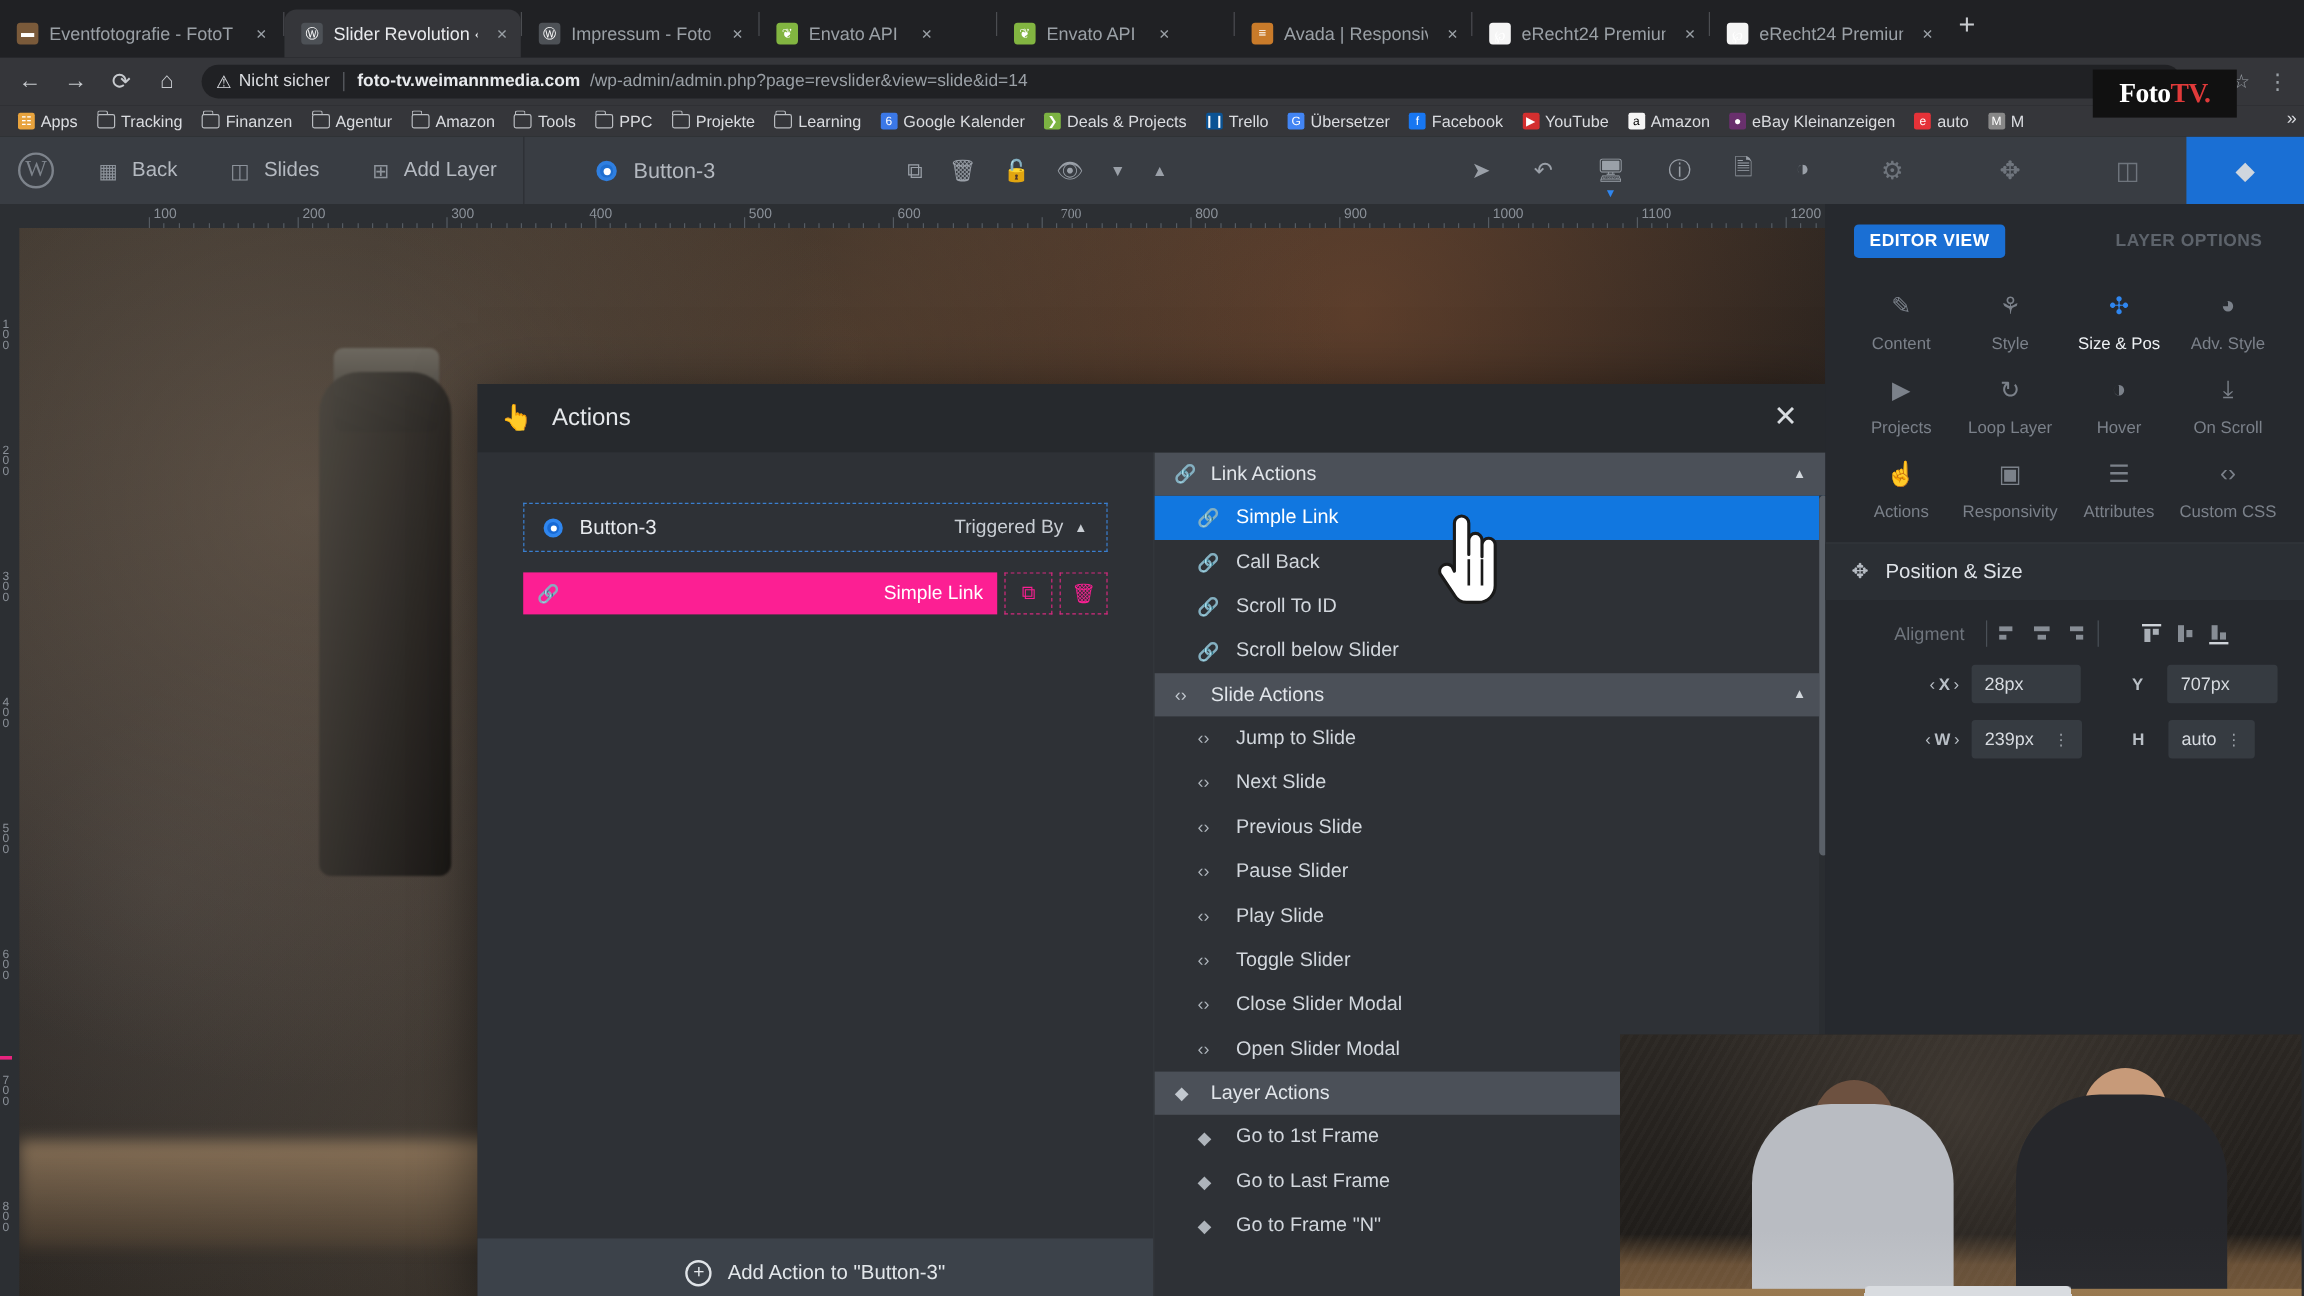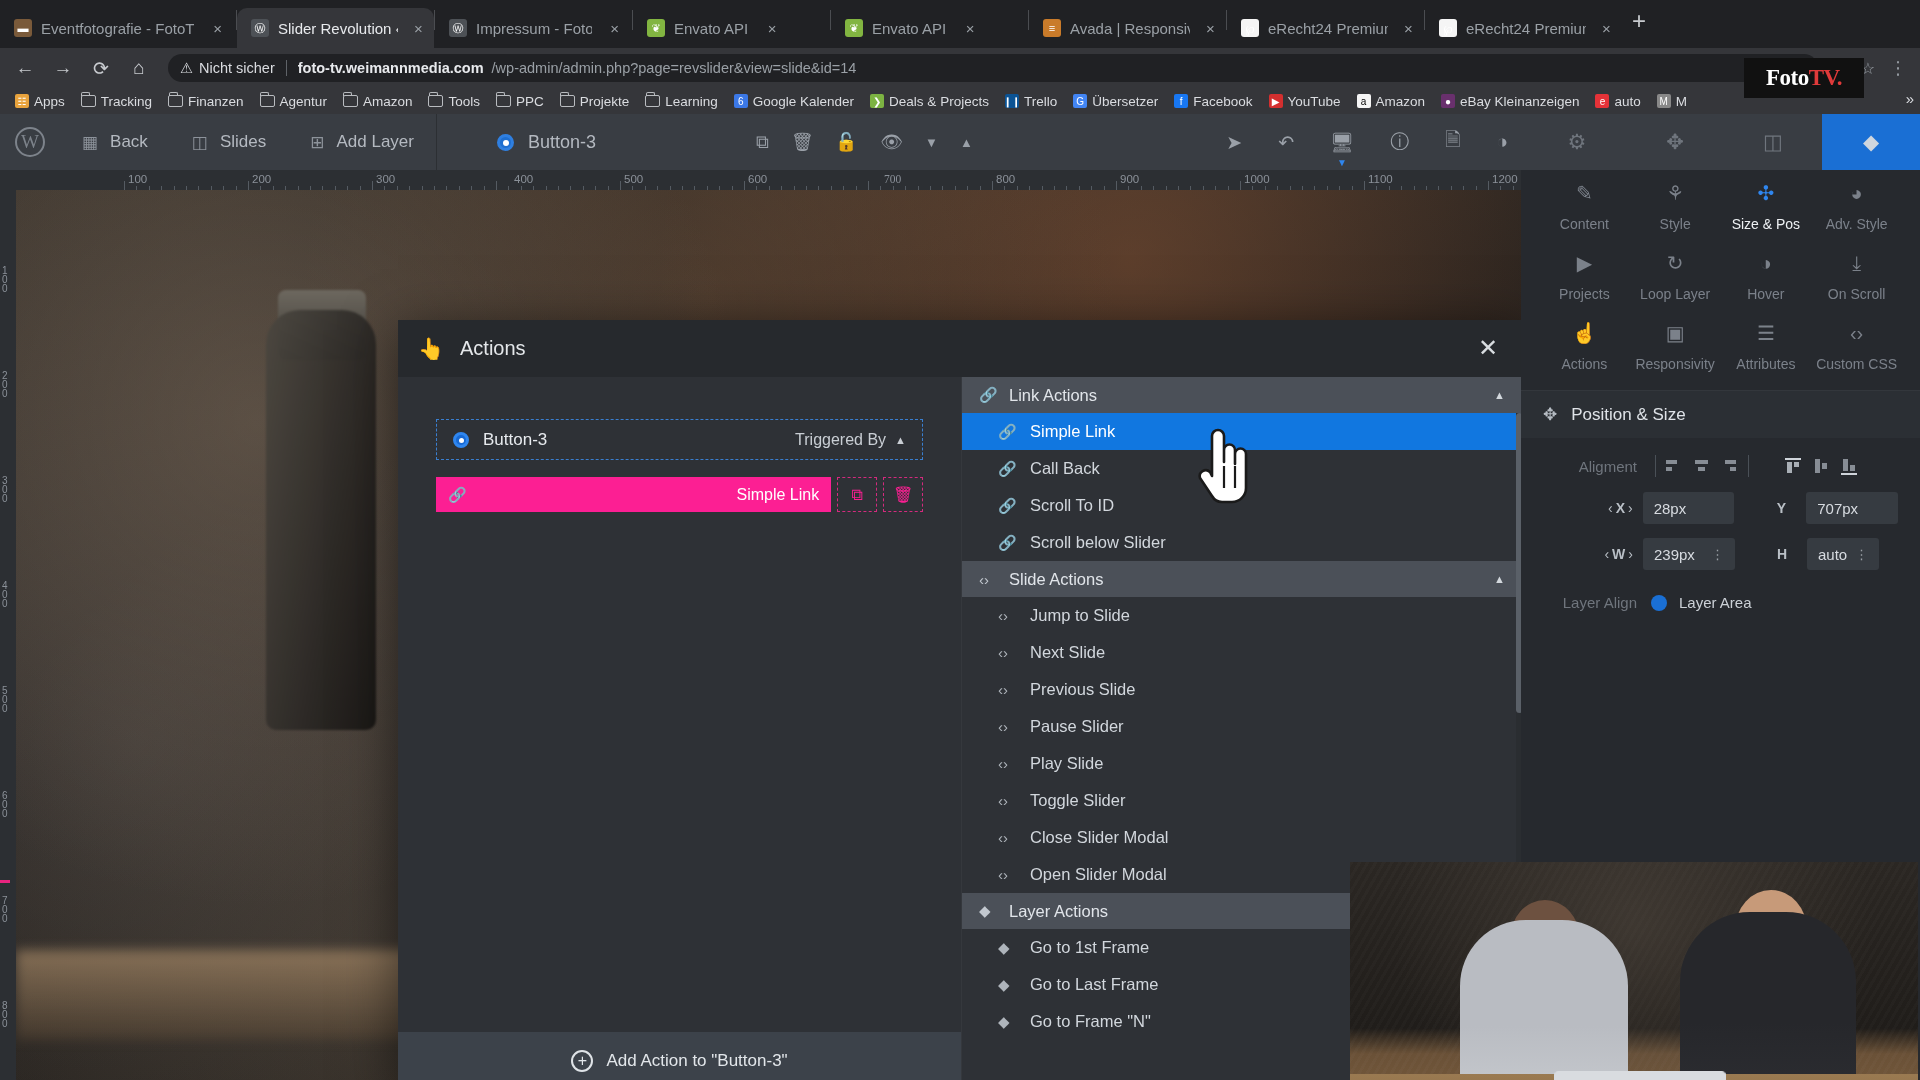--- a/index.html
+++ b/index.html
@@ -401,7 +401,7 @@
       <i class="tickline" style="left: 458.8px; height: 4px;"></i>
       <i class="tickline" style="left: 471.2px; height: 4px;"></i>
       <i class="tickline" style="left: 483.6px; height: 4px;"></i>
-      <span class="rt" style="left: 514px;">400</span>
+      <span class="rt" style="left: 491px;">400</span>
       <i class="tickline" style="left: 496px; height: 9px;"></i>
       <i class="tickline" style="left: 508.4px; height: 4px;"></i>
       <i class="tickline" style="left: 520.8px; height: 4px;"></i>

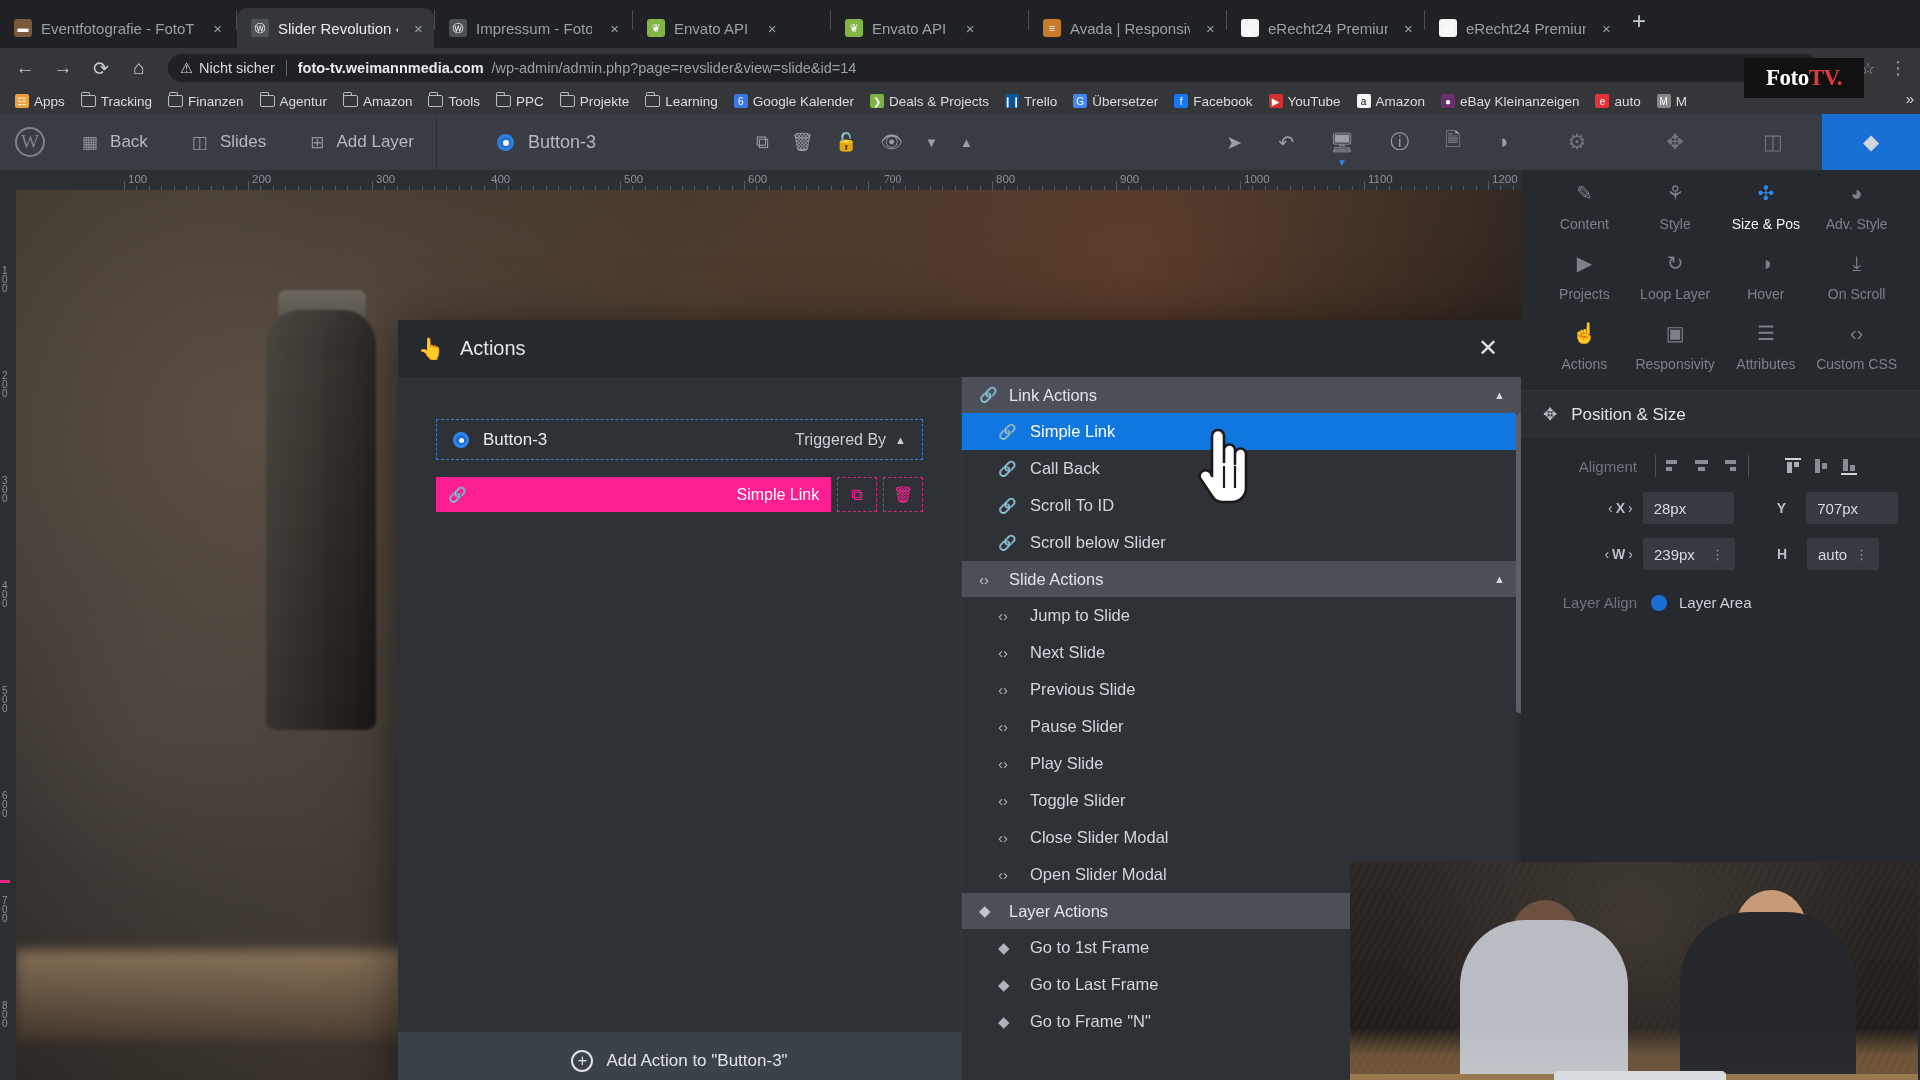--- a/index.html
+++ b/index.html
@@ -647,6 +647,10 @@
   </svg>
 
   <div id="sidebar">
+    <div id="sb-tabs">
+      <span class="t1">EDITOR VIEW</span>
+      <span class="t2">LAYER OPTIONS</span>
+    </div>
     <div id="sb-grid">
         <div class="sbi">
           <span class="g">✎</span>

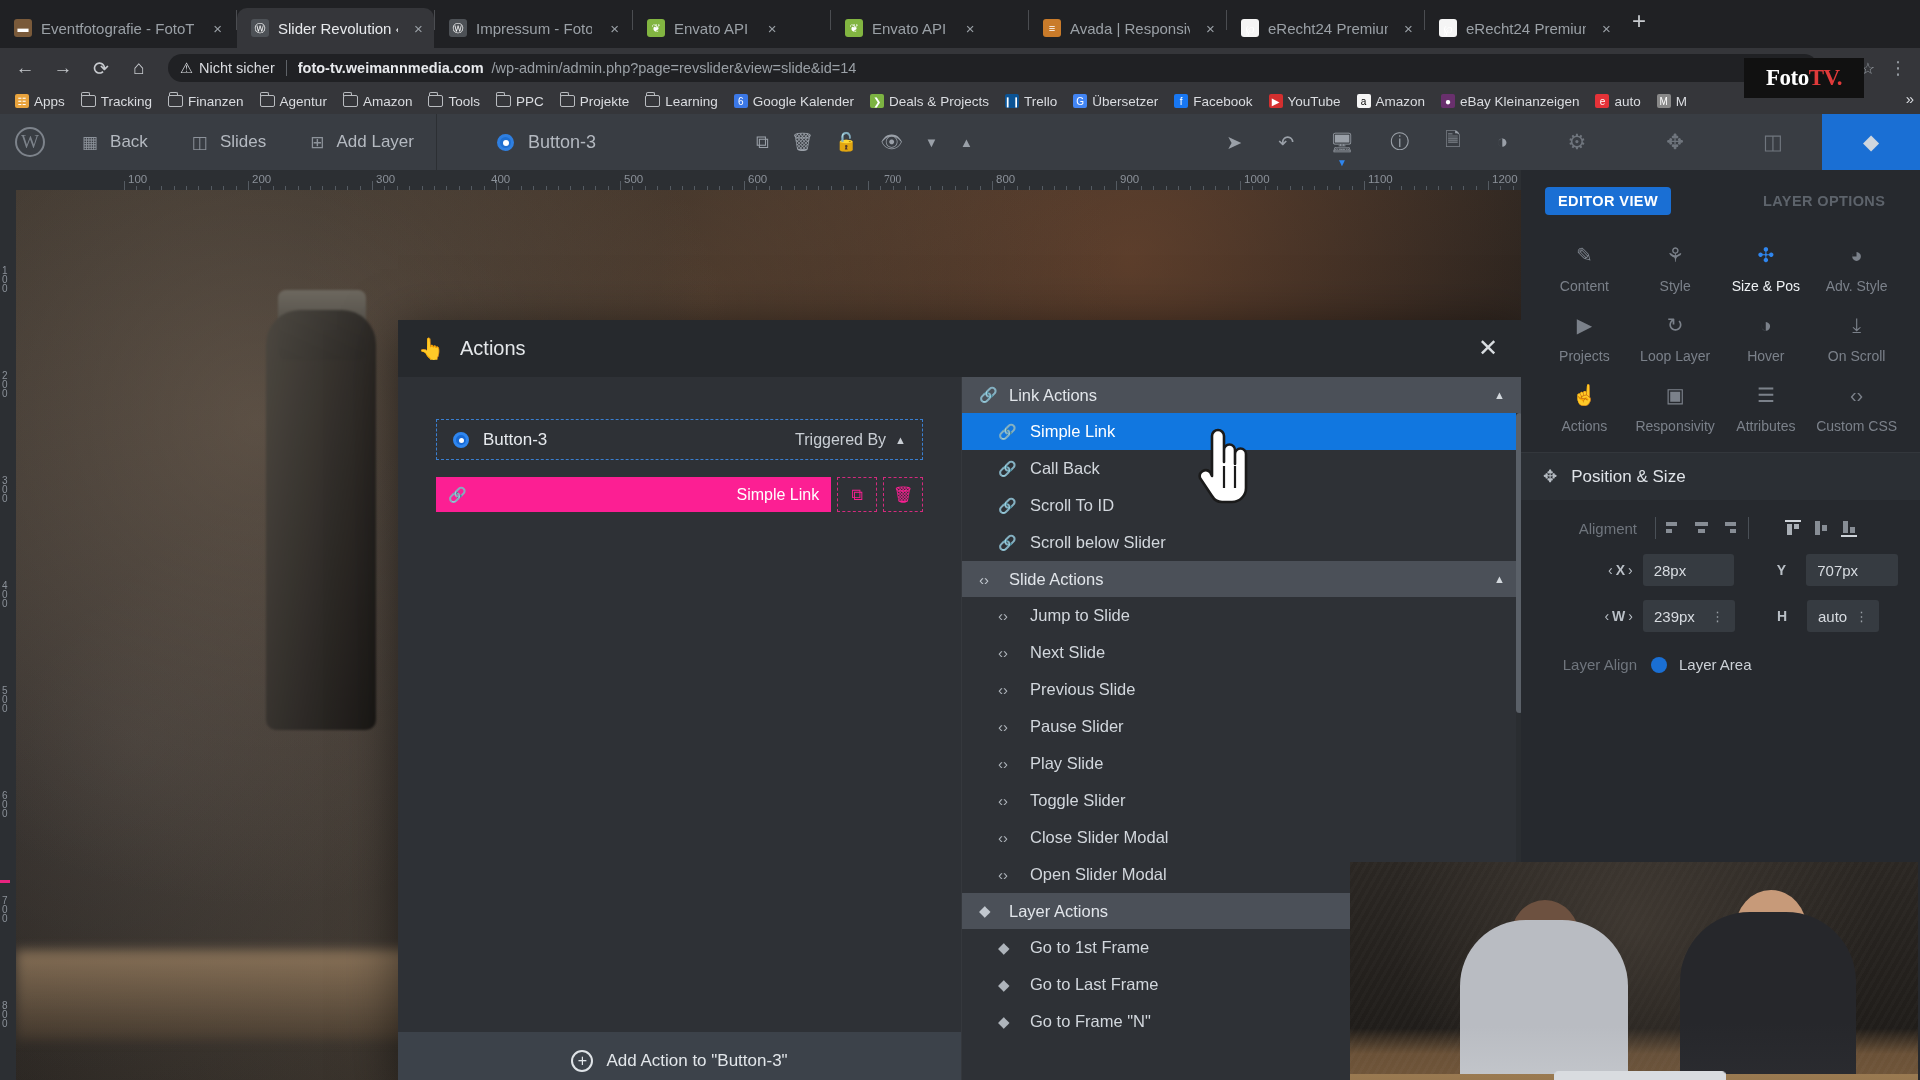--- a/index.html
+++ b/index.html
@@ -789,11 +789,6 @@
       </div>
     </div>
 
-    <div id="layeralign">
-      <span style="width:108px;text-align:right;padding-right:14px">Layer Align</span>
-      <span style="width:16px;height:16px;border-radius:50%;background:#1a6fd4;margin-right:12px"></span>
-      <span style="color:#cbd0d6">Layer Area</span>
-    </div>
   </div>
 
   <div id="video">

